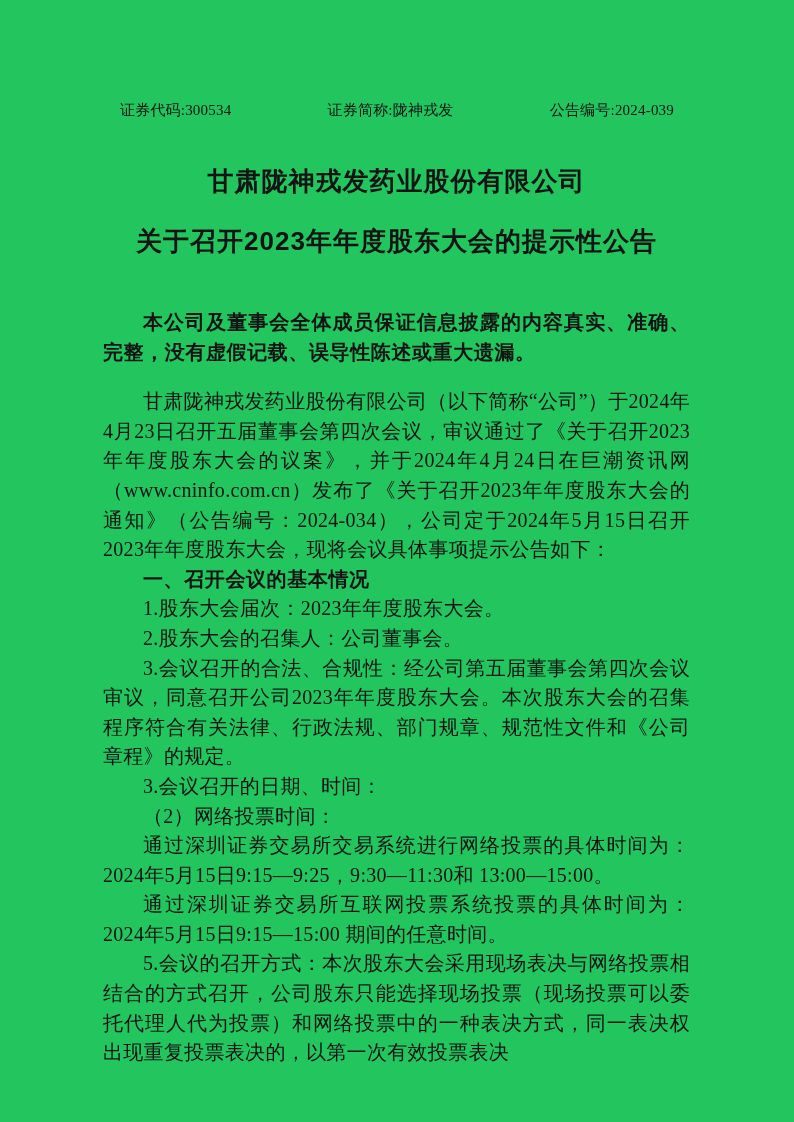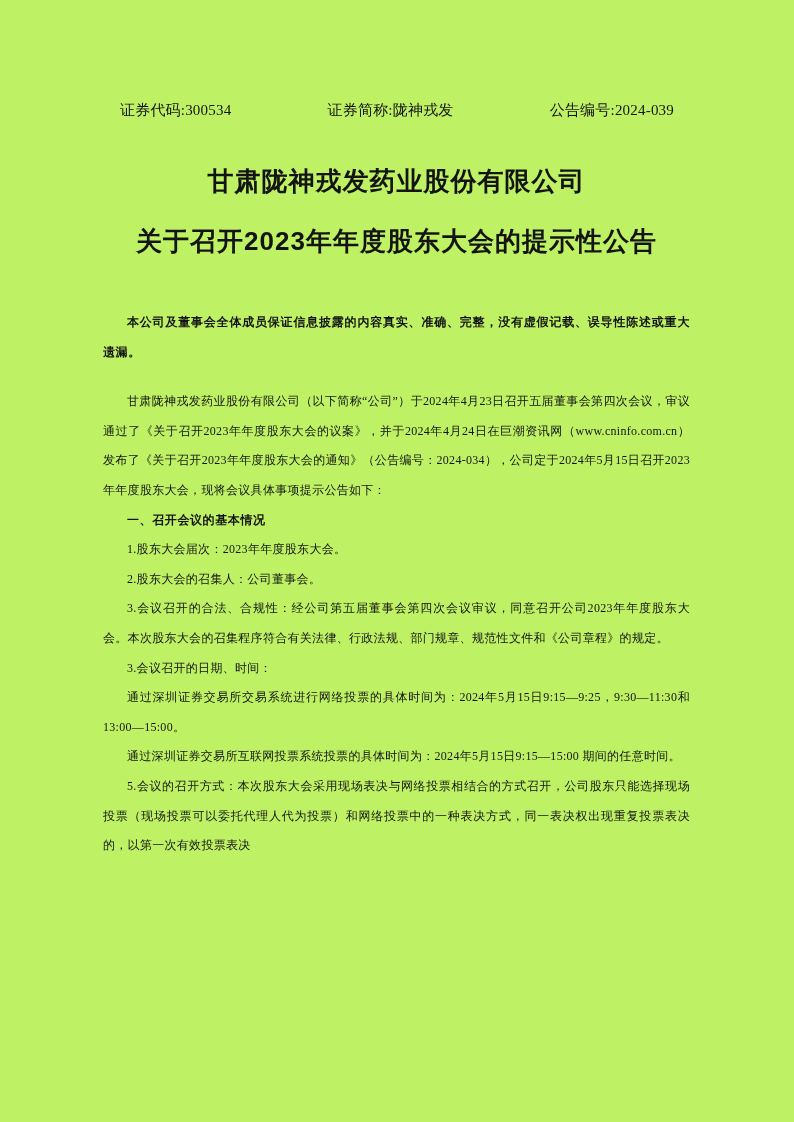--- a/index.html
+++ b/index.html
@@ -12,7 +12,7 @@
     width: 794px;
     height: 1122px;
     margin: 0 auto;
-    background: #bef264;
+    background: #22c55e;
     box-sizing: border-box;
     padding: 101px 104px 0 103px;
     color: #141414;

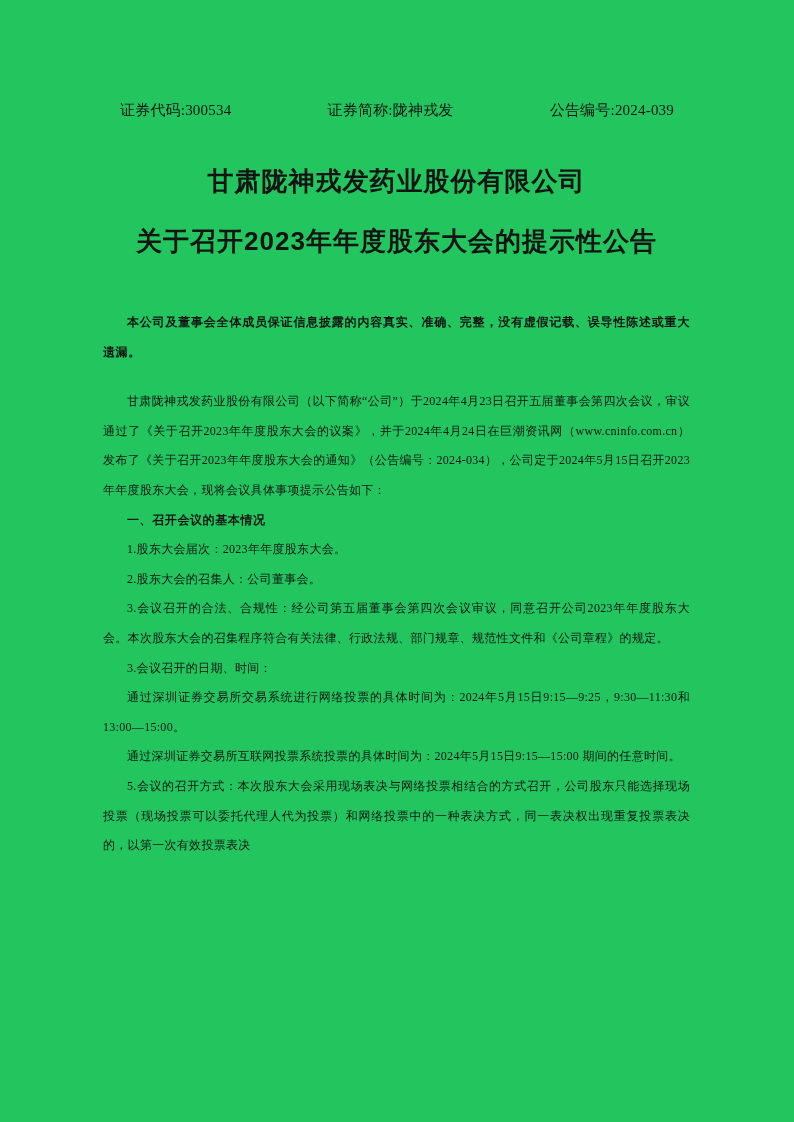--- a/index.html
+++ b/index.html
@@ -42,7 +42,7 @@
   }
   .doc-body p {
     margin: 0;
-    font-size: 12px;
+    font-size: 20px;
     line-height: 29.6px;
     text-align: justify;
     text-indent: 2em;

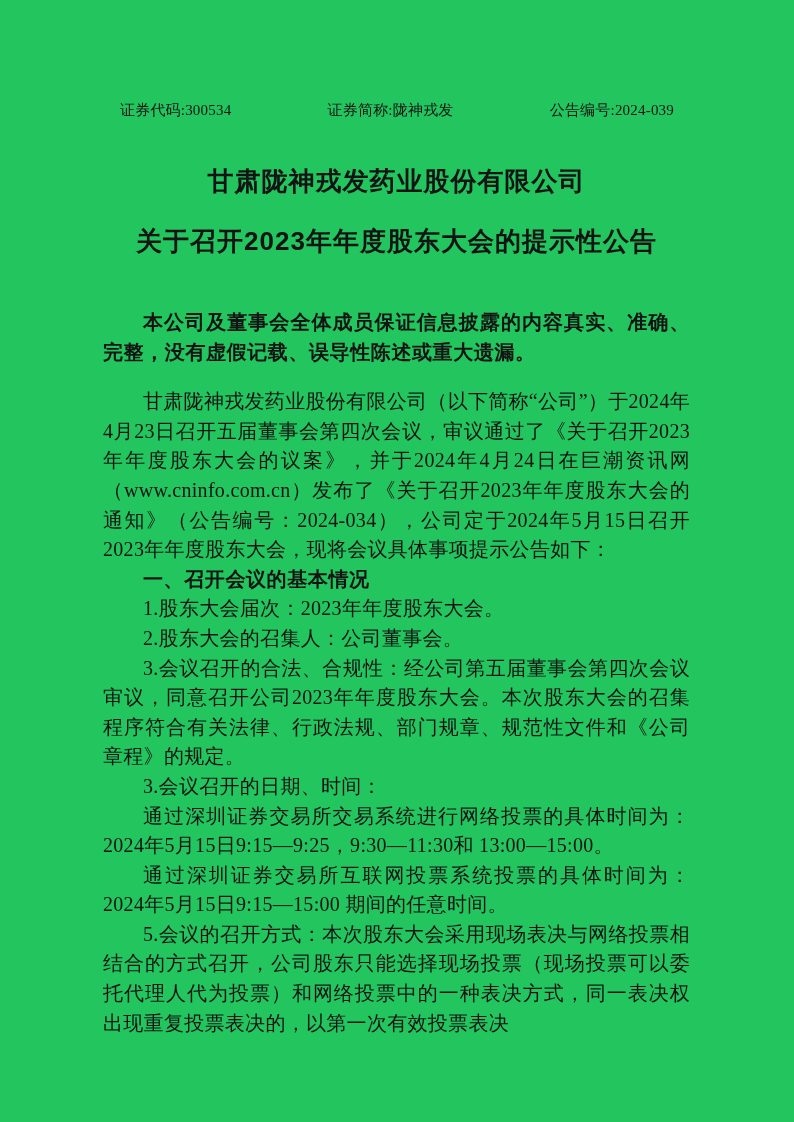--- a/index.html
+++ b/index.html
@@ -77,6 +77,7 @@
       <p>2.股东大会的召集人：公司董事会。</p>
       <p>3.会议召开的合法、合规性：经公司第五届董事会第四次会议审议，同意召开公司2023年年度股东大会。本次股东大会的召集程序符合有关法律、行政法规、部门规章、规范性文件和《公司章程》的规定。</p>
       <p>3.会议召开的日期、时间：</p>
+      <p>（2）网络投票时间：</p>
       <p>通过深圳证券交易所交易系统进行网络投票的具体时间为：2024年5月15日9:15—9:25，9:30—11:30和 13:00—15:00。</p>
       <p>通过深圳证券交易所互联网投票系统投票的具体时间为：2024年5月15日9:15—15:00 期间的任意时间。</p>
       <p>5.会议的召开方式：本次股东大会采用现场表决与网络投票相结合的方式召开，公司股东只能选择现场投票（现场投票可以委托代理人代为投票）和网络投票中的一种表决方式，同一表决权出现重复投票表决的，以第一次有效投票表决</p>

